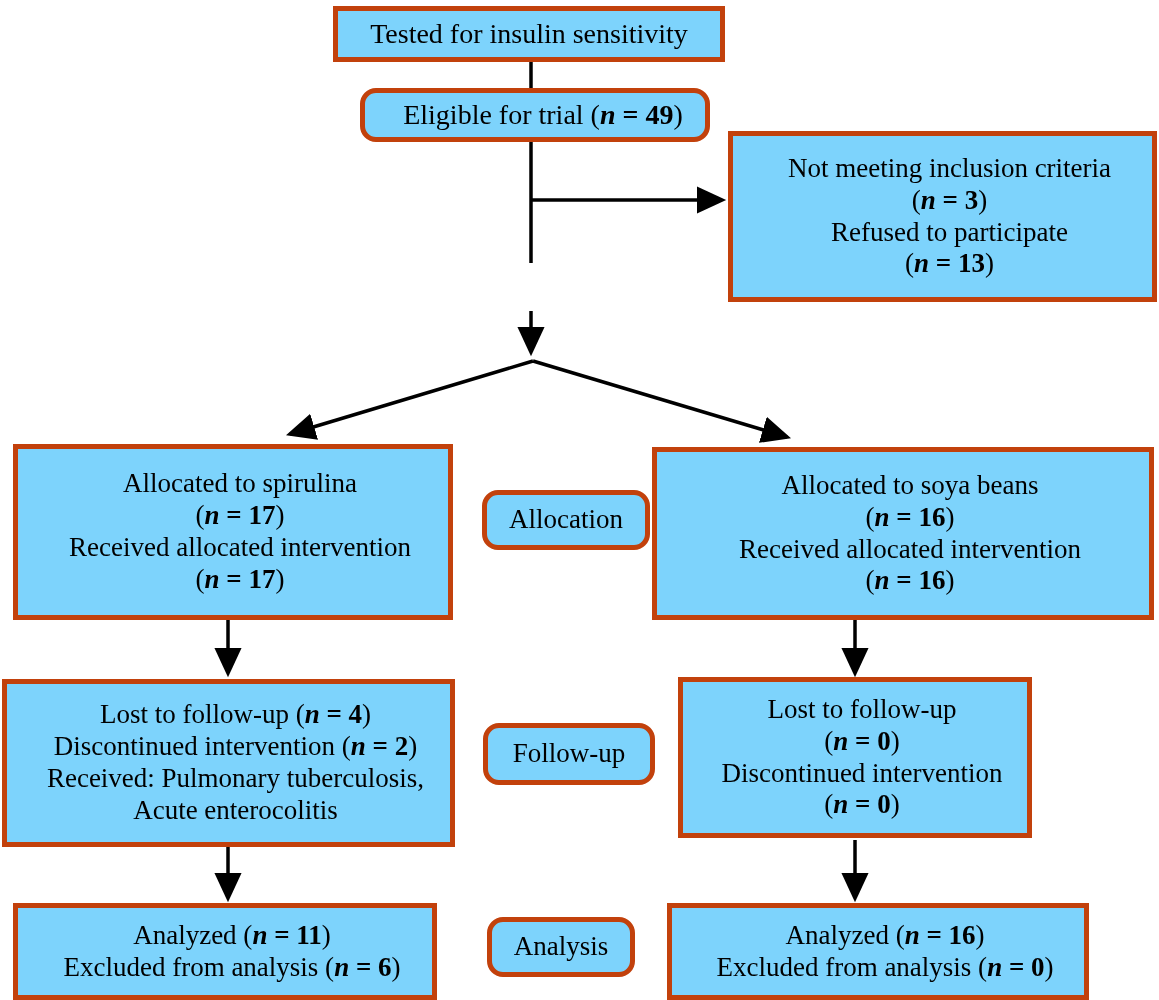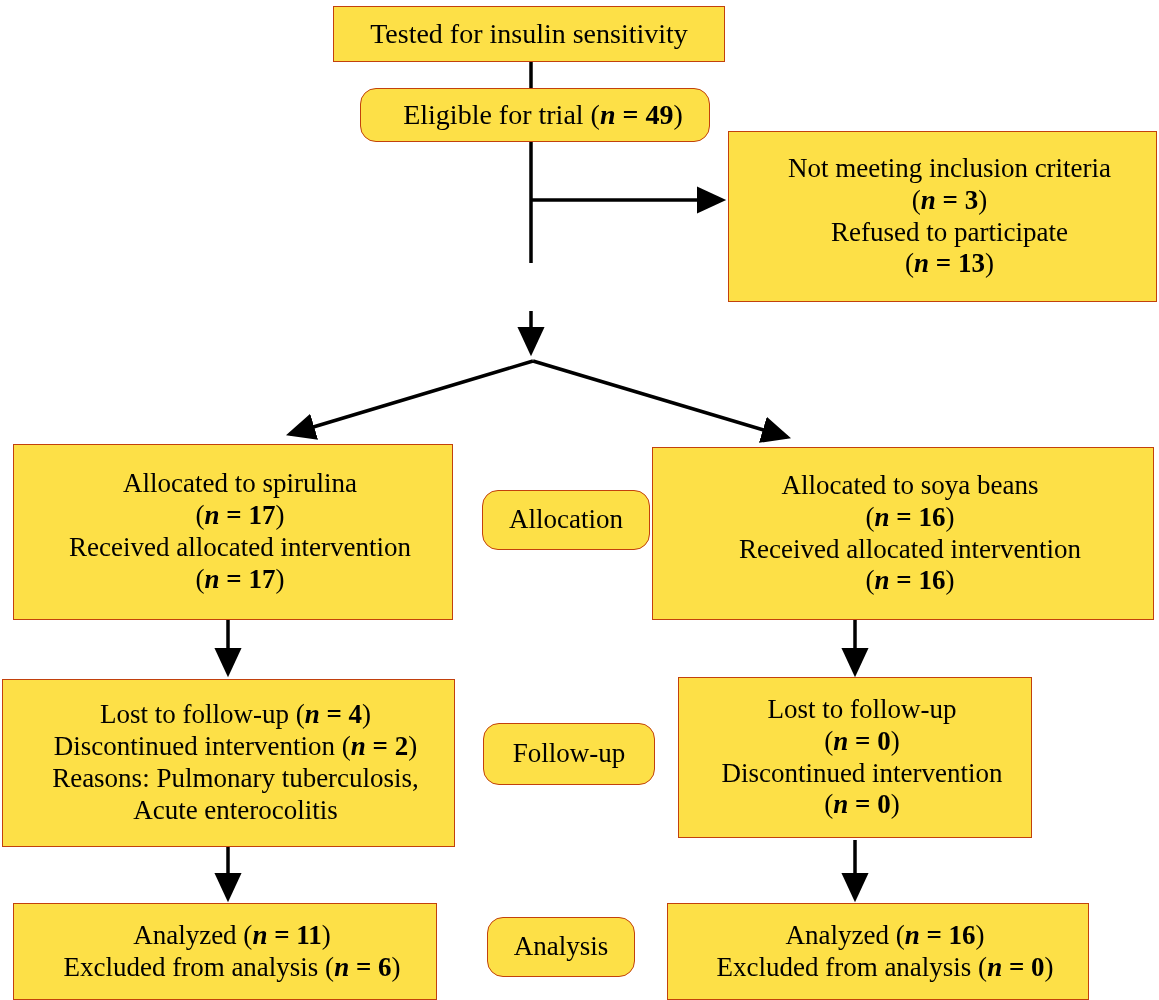--- a/index.html
+++ b/index.html
@@ -30,8 +30,8 @@
   .node {
     position: absolute;
     box-sizing: border-box;
-    background: #fde047;
-    border: 1px solid #c2410c;
+    background: #7dd3fc;
+    border: 5px solid #c2410c;
     display: flex;
     flex-direction: column;
     justify-content: center;

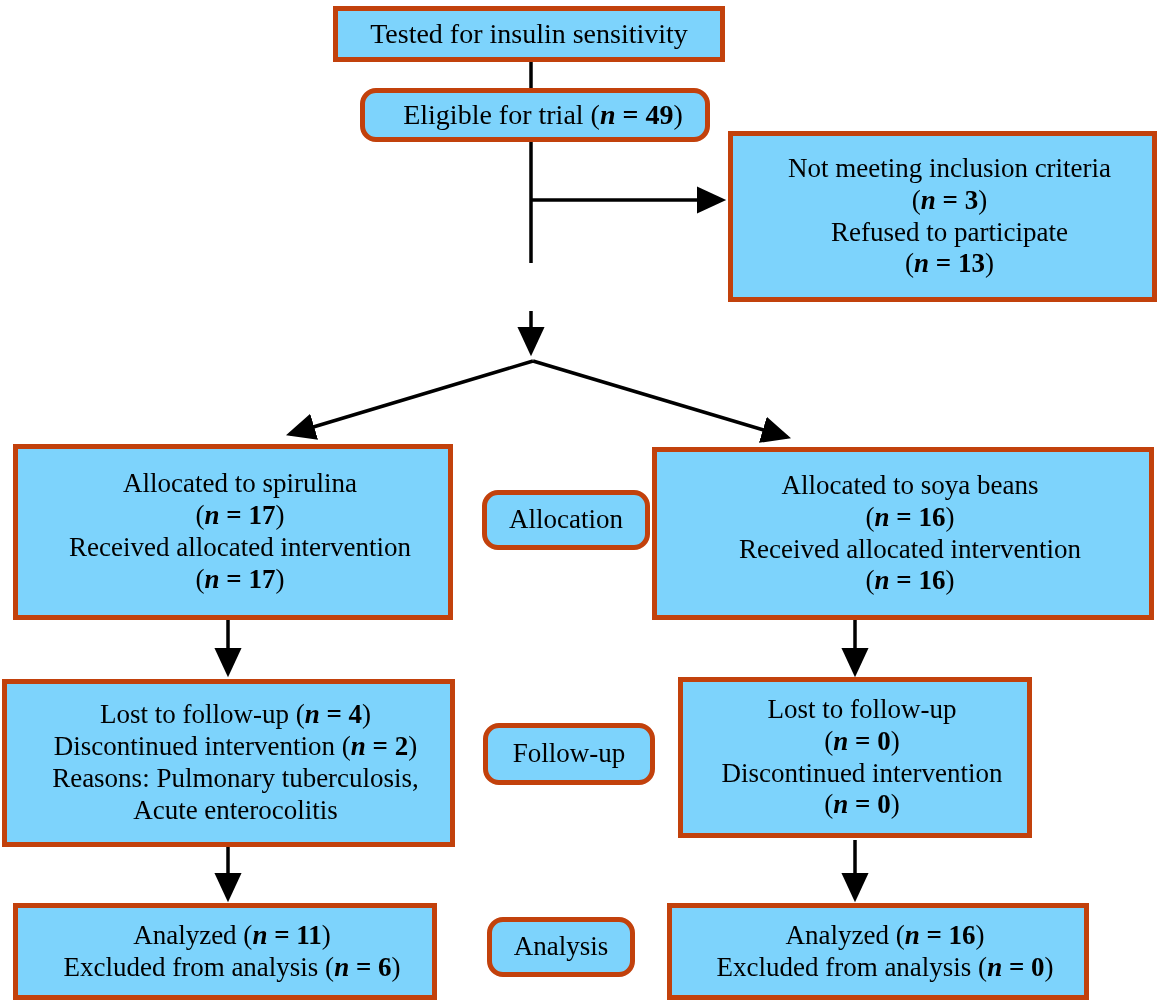--- a/index.html
+++ b/index.html
@@ -141,7 +141,7 @@
   <div class="node rect left fs-27" style="left:2px; top:679px; width:453px; height:168px;">
     <span class="line pad-l"><span>Lost to follow-up (</span><span class="nvar">n</span><span class="nnum"> = </span><span class="nnum">4</span><span>)</span></span>
     <span class="line pad-l"><span>Discontinued intervention (</span><span class="nvar">n</span><span class="nnum"> = </span><span class="nnum">2</span><span>)</span></span>
-    <span class="line pad-l">Reasons: Pulmonary tuberculosis,</span>
+    <span class="line pad-l">Received: Pulmonary tuberculosis,</span>
     <span class="line pad-l">Acute enterocolitis</span>
   </div>
 

